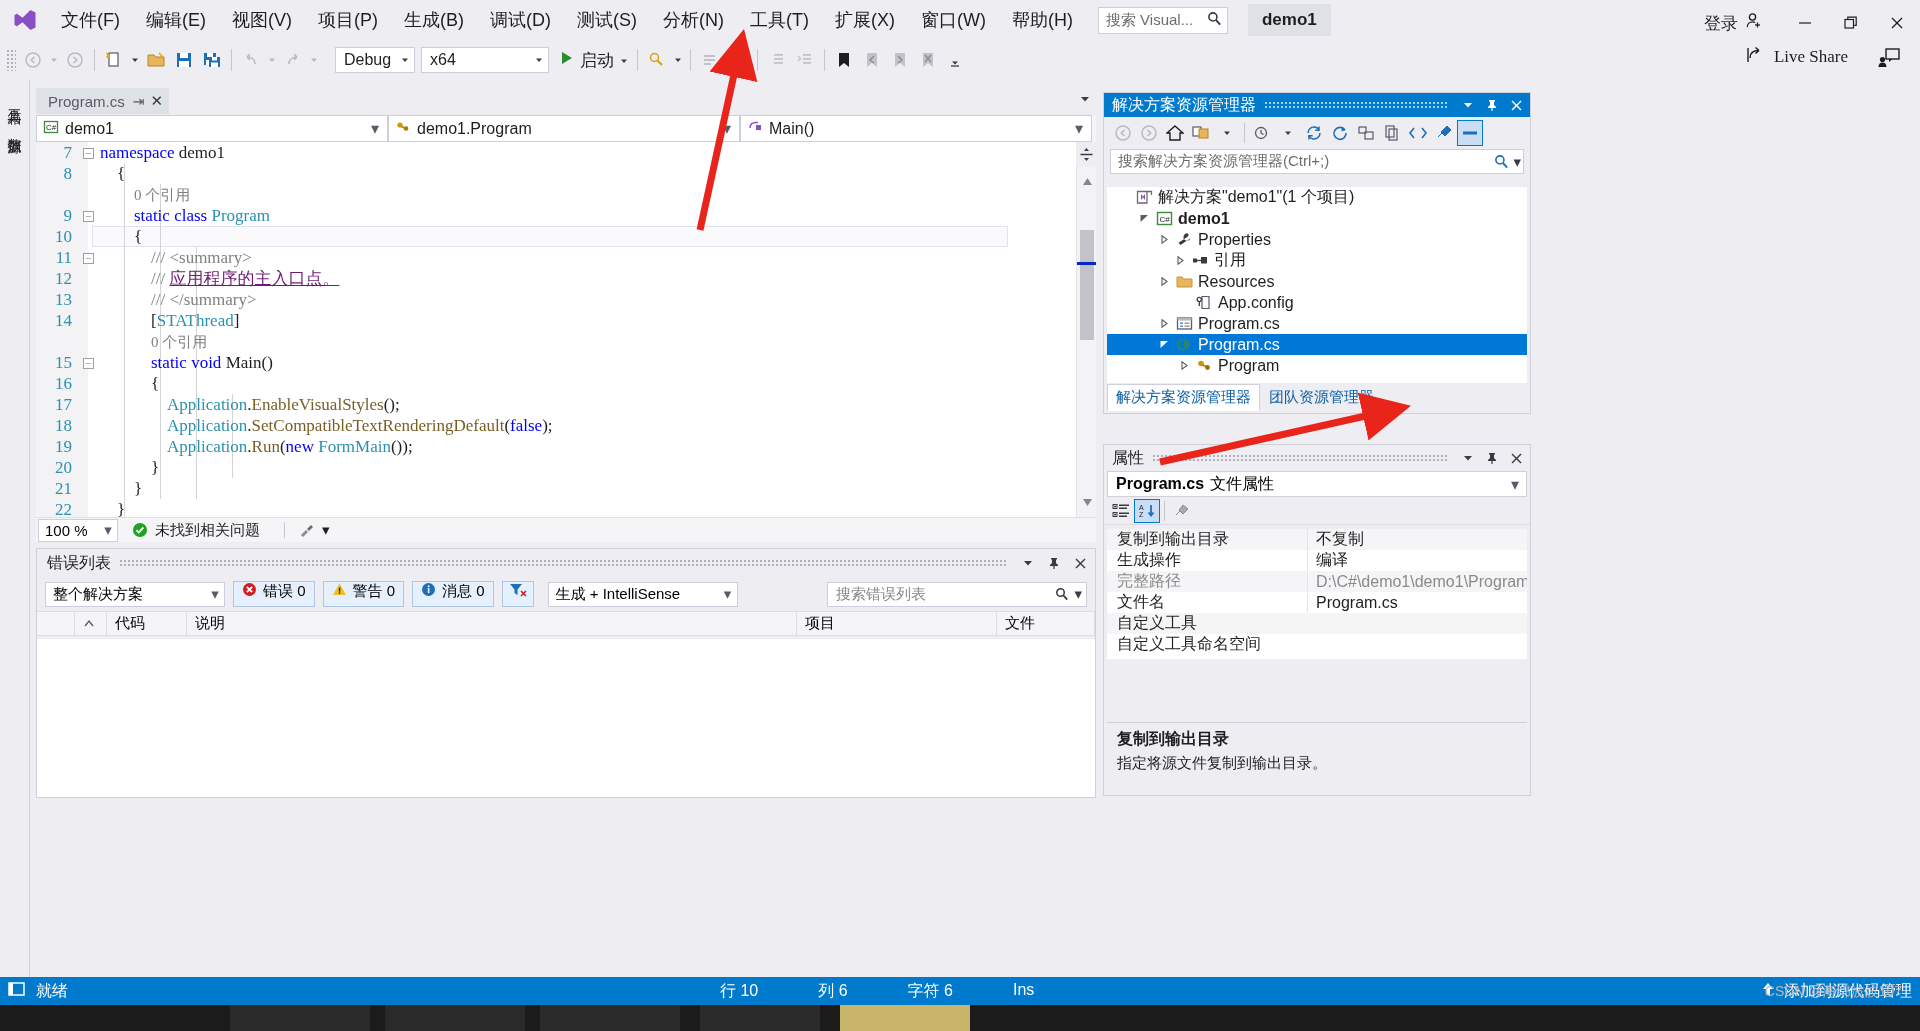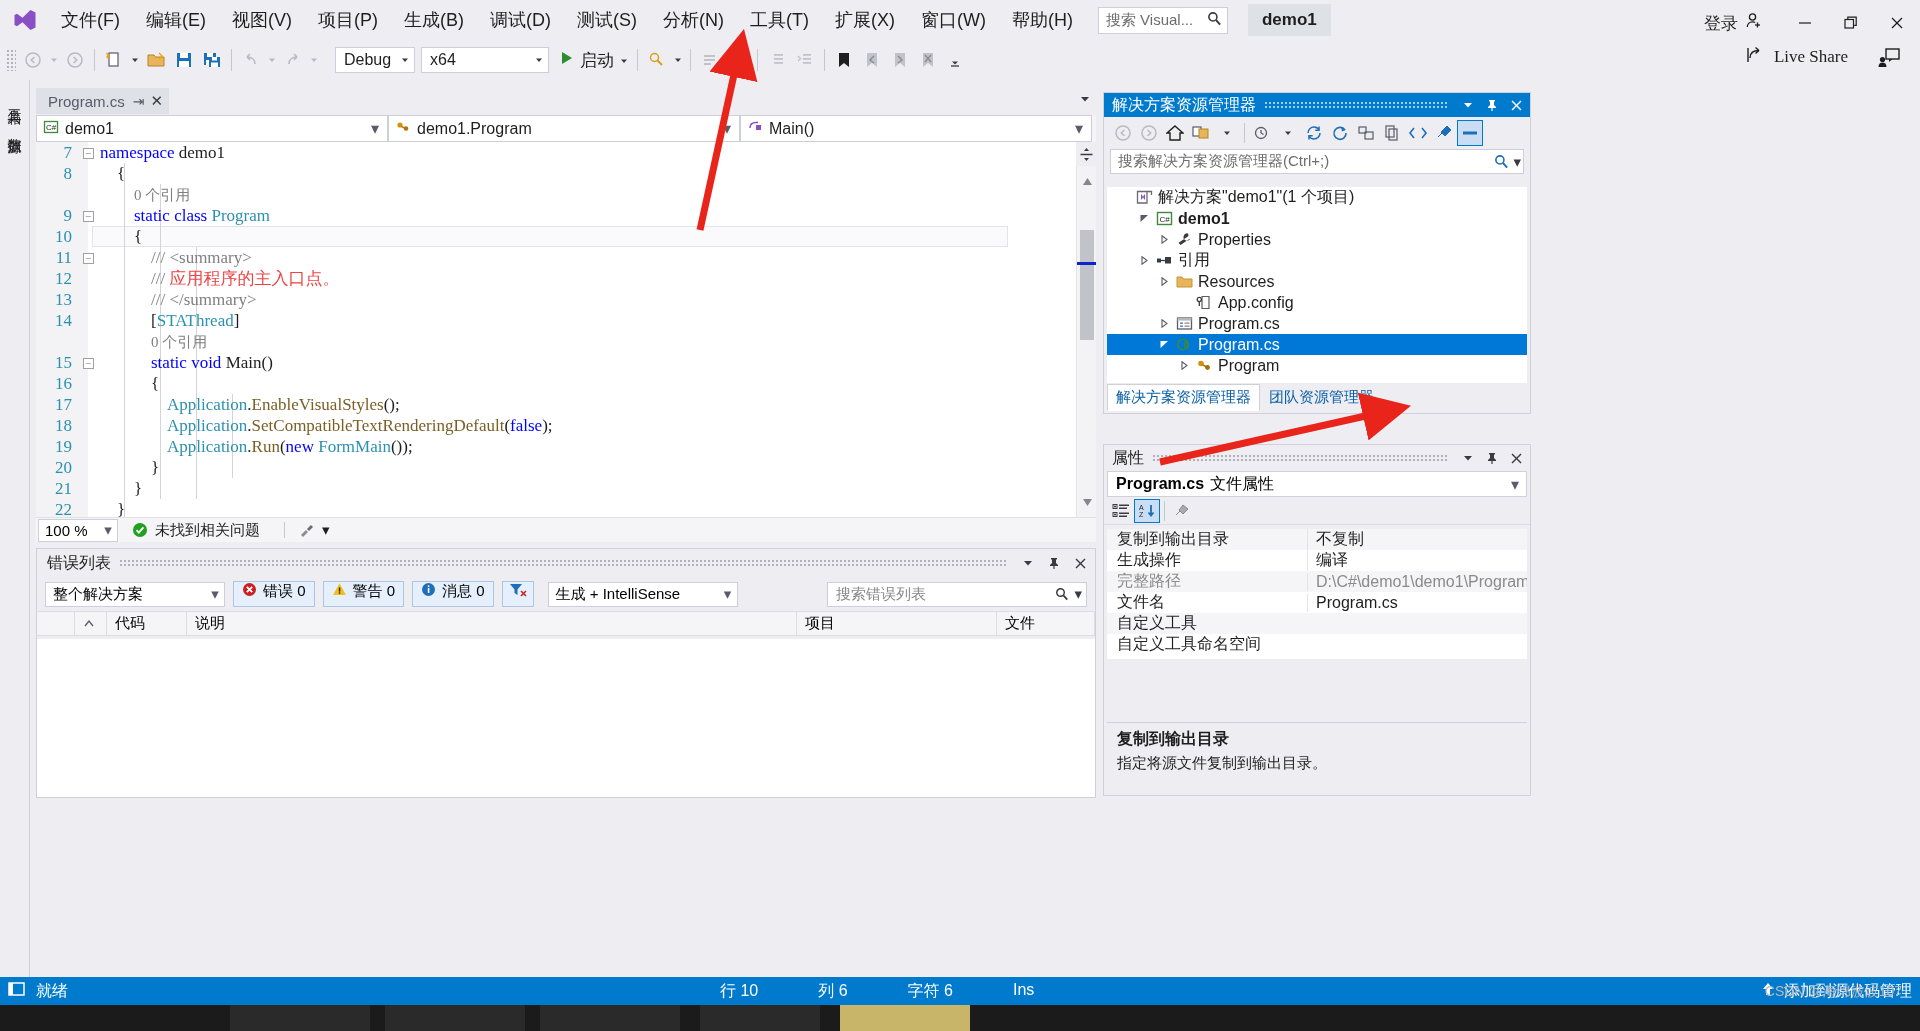--- a/index.html
+++ b/index.html
@@ -917,7 +917,7 @@
           </span>
           <span class="tlbl">Properties</span>
         </div>
-        <div class="tr" style="padding-left: 28px;">
+        <div class="tr" style="padding-left: 64px;">
           <span class="exp"><svg width="9" height="9" viewBox="0 0 9 9">
               <path d="M2 0.8 L7 4.5 L2 8.2 Z" fill="none" stroke="currentColor" stroke-width="1.1"></path>
             </svg></span>

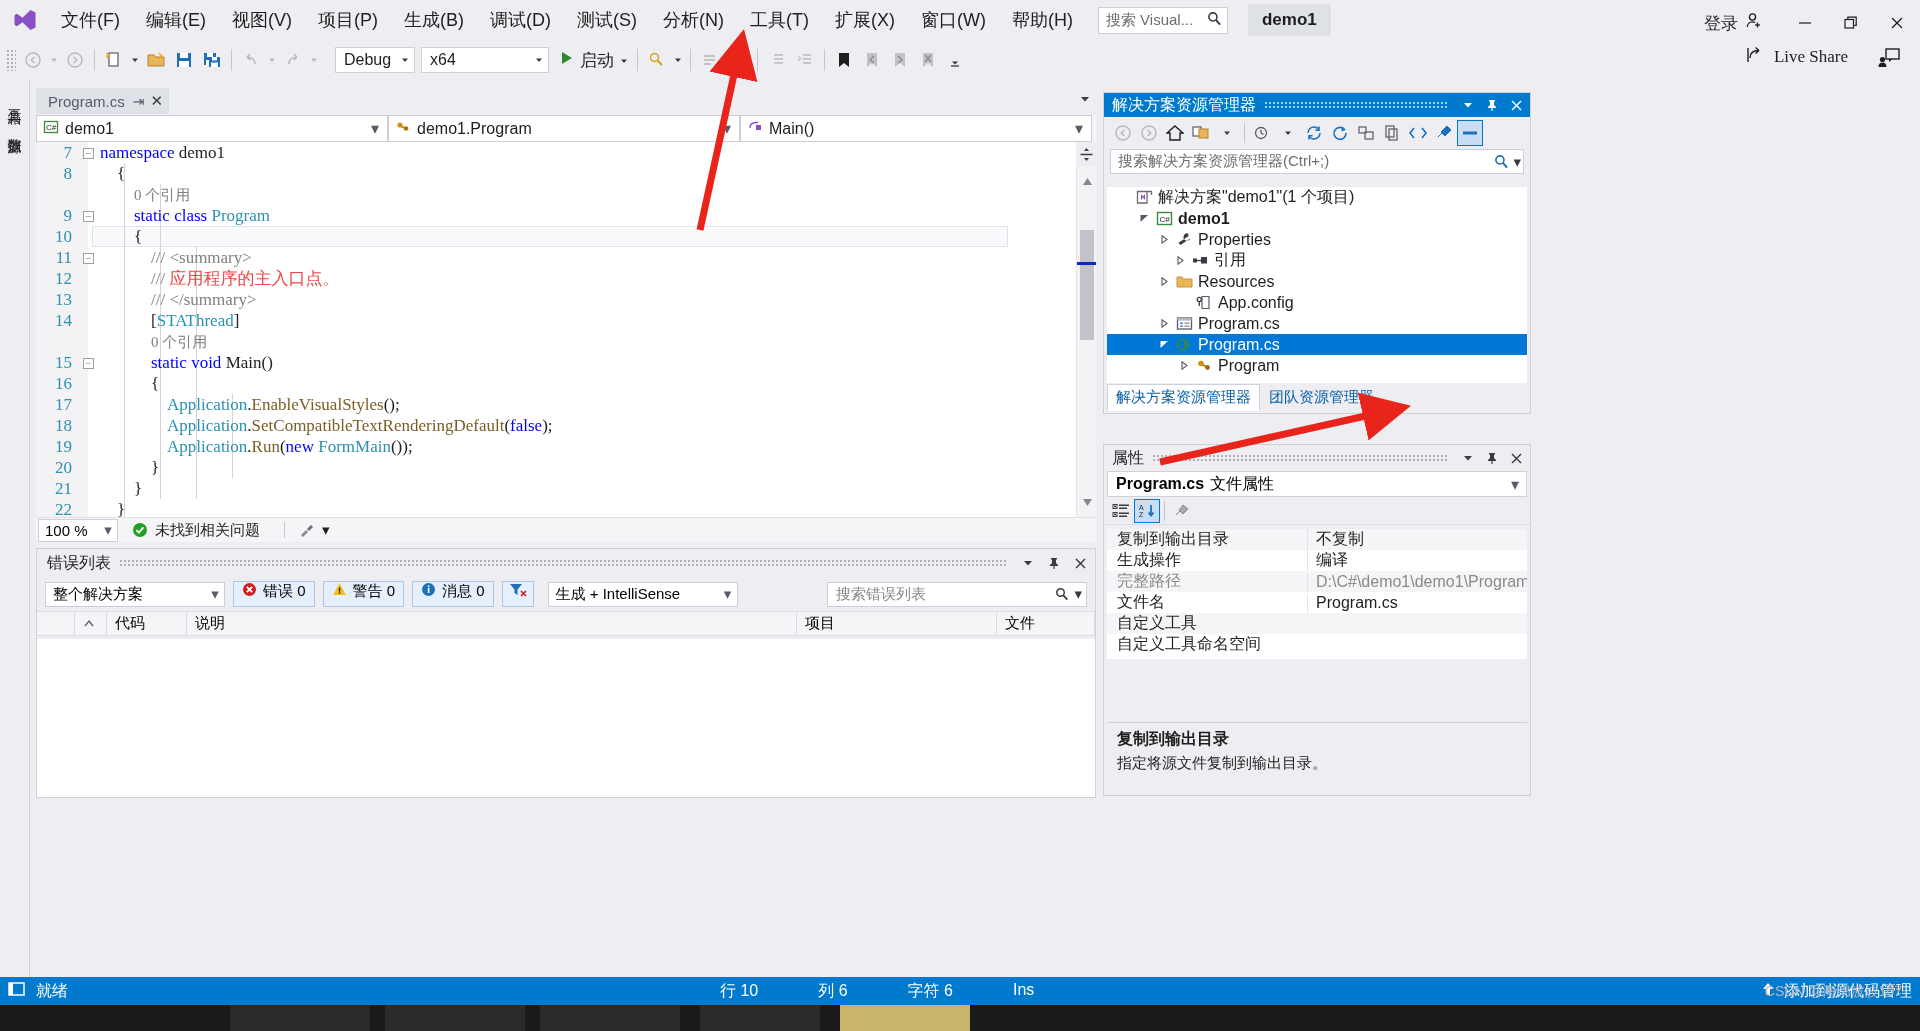--- a/index.html
+++ b/index.html
@@ -123,7 +123,7 @@
   .ctext { padding-left:4px; }
   .k    { color:#0000ff; }
   .ty   { color:#2b91af; }
-  .cmt  { color:#ef4444; }
+  .cmt  { color:#701a75;text-decoration:underline; }
   .cmtg { color:#808080; }
   .hint { color:#808080; font-size:15px; }
   .pun  { color:#1e1e1e; }

